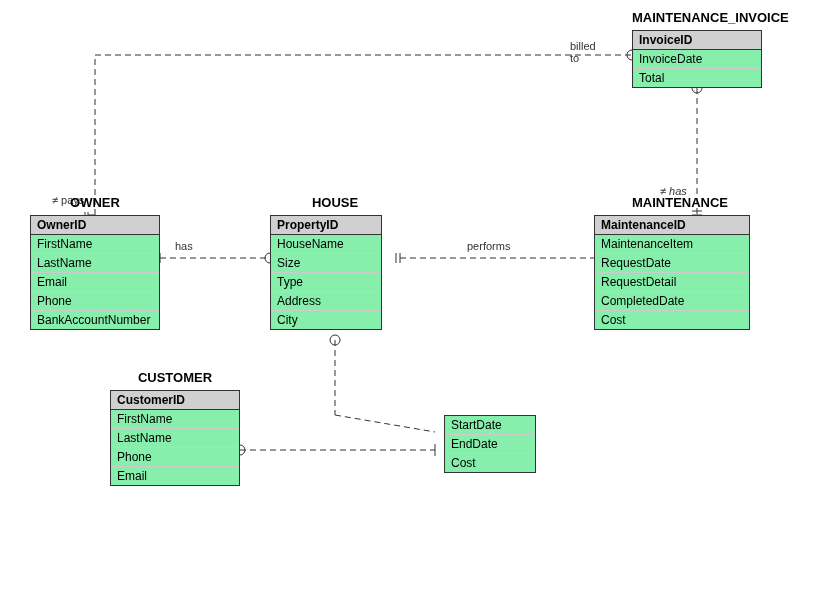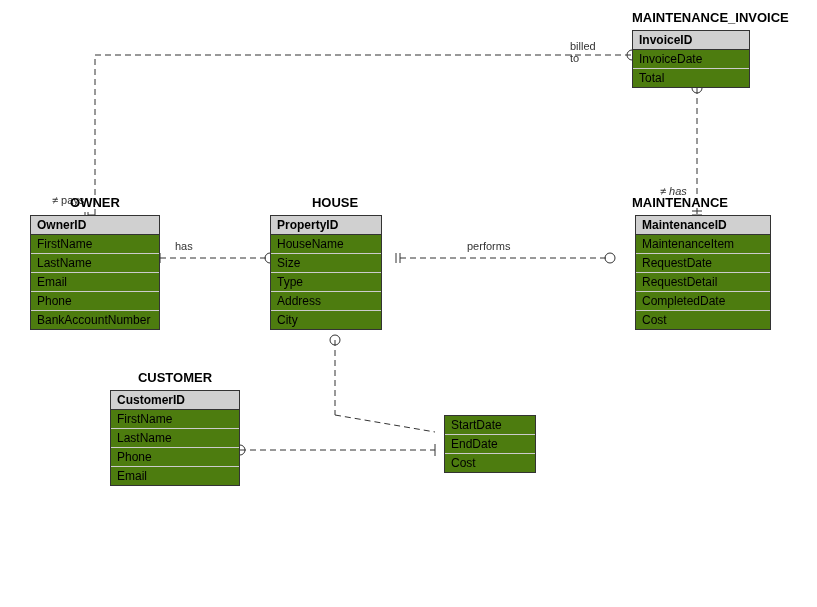--- a/index.html
+++ b/index.html
@@ -116,7 +116,7 @@
   <div class="relation-label" style="left:205px; top:438px;">rents</div>
 
   <div class="entity-title-label" style="left:632px; top:10px; width:130px;">MAINTENANCE_INVOICE</div>
-  <div class="entity" style="left:632px; top:30px; width:118px;">
+  <div class="entity" style="left:632px; top:30px; width:130px;">
     <div class="entity-header">InvoiceID</div>
     <div class="entity-row">InvoiceDate</div>
     <div class="entity-row">Total</div>

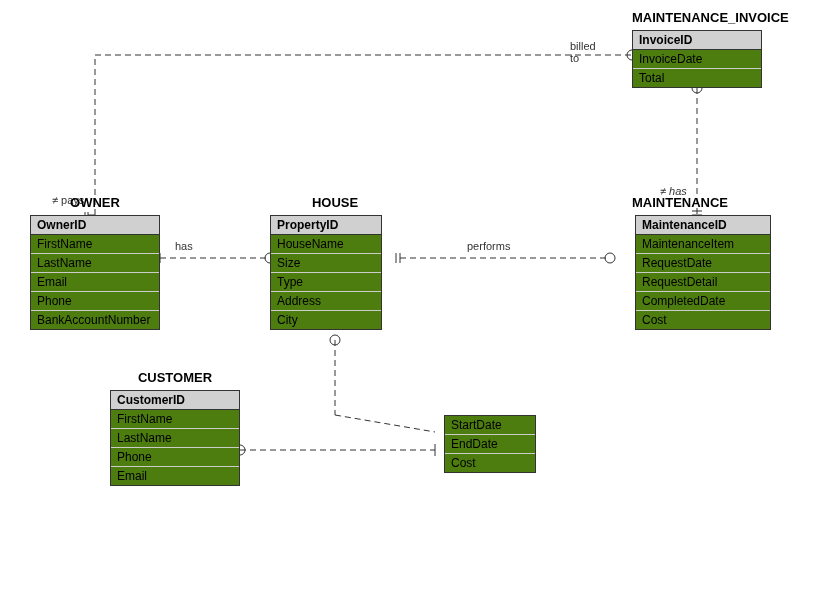--- a/index.html
+++ b/index.html
@@ -40,7 +40,7 @@
       padding: 2px 6px;
       border-bottom: 1px solid #ccc;
       font-size: 12px;
-      background: #4d7c0f;
+      background: #86efac;
     }
     .entity-row:last-child {
       border-bottom: none;

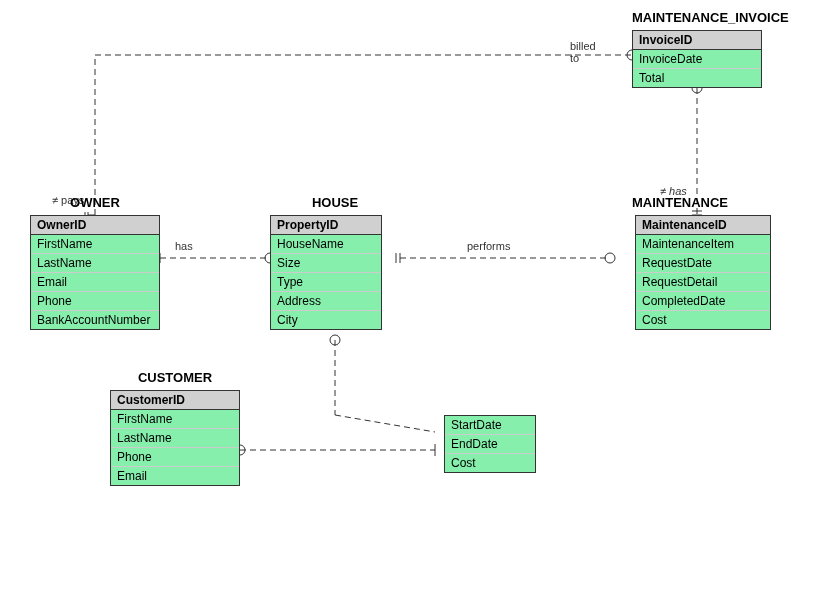--- a/index.html
+++ b/index.html
@@ -143,7 +143,7 @@
   </div>
 
   <div class="entity-title-label" style="left:610px; top:195px; width:140px;">MAINTENANCE</div>
-  <div class="entity" style="left:635px; top:215px; width:136px;">
+  <div class="entity" style="left:594px; top:215px; width:156px;">
     <div class="entity-header">MaintenanceID</div>
     <div class="entity-row">MaintenanceItem</div>
     <div class="entity-row">RequestDate</div>

